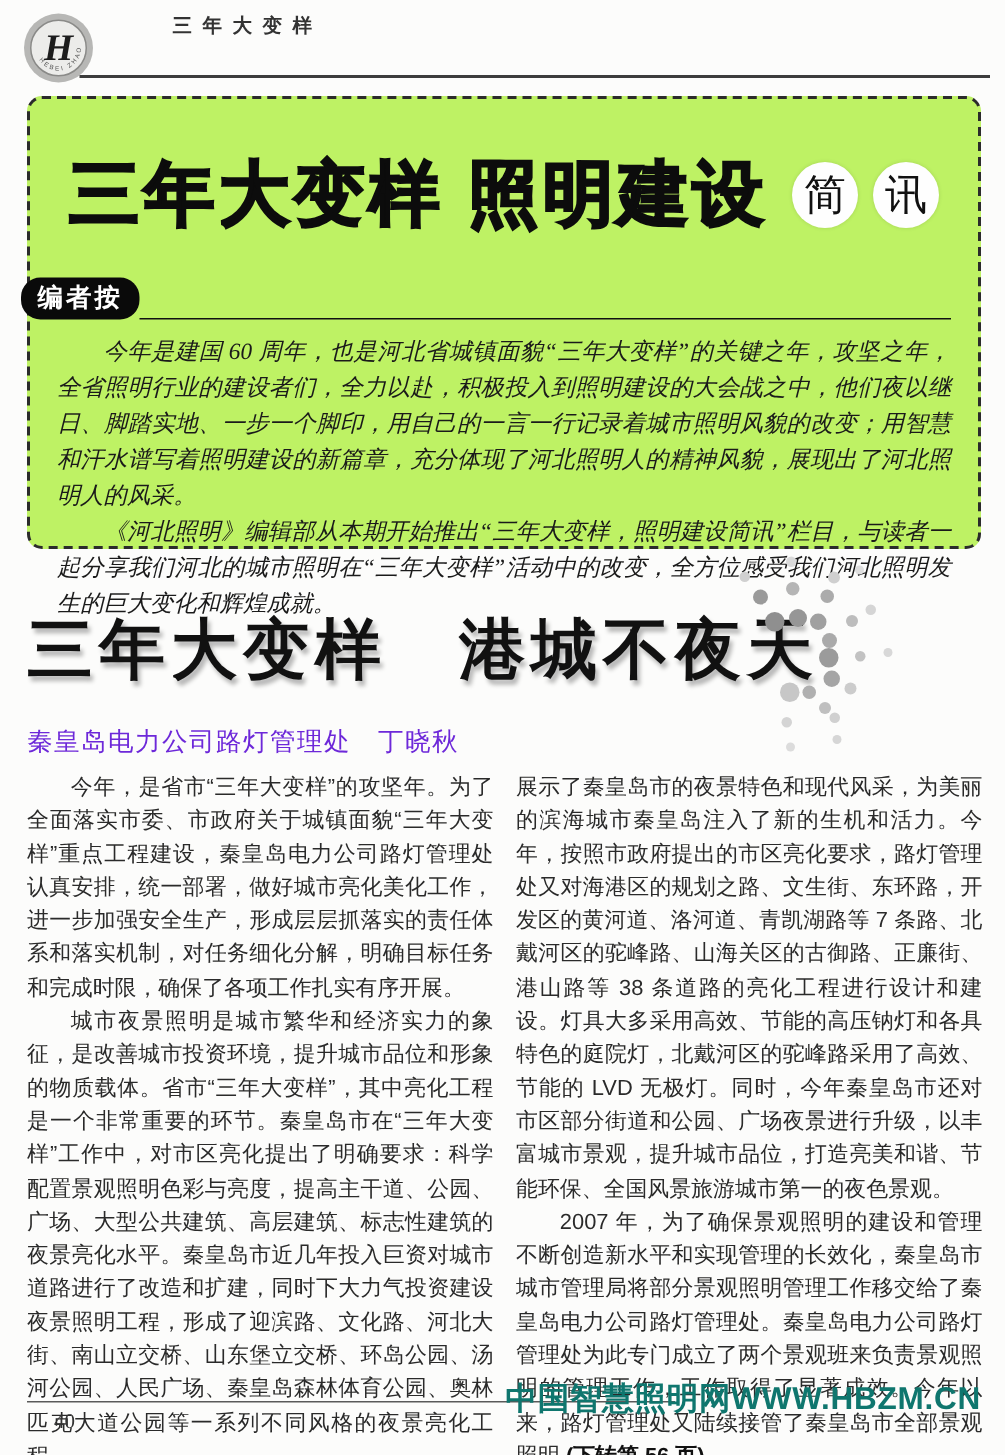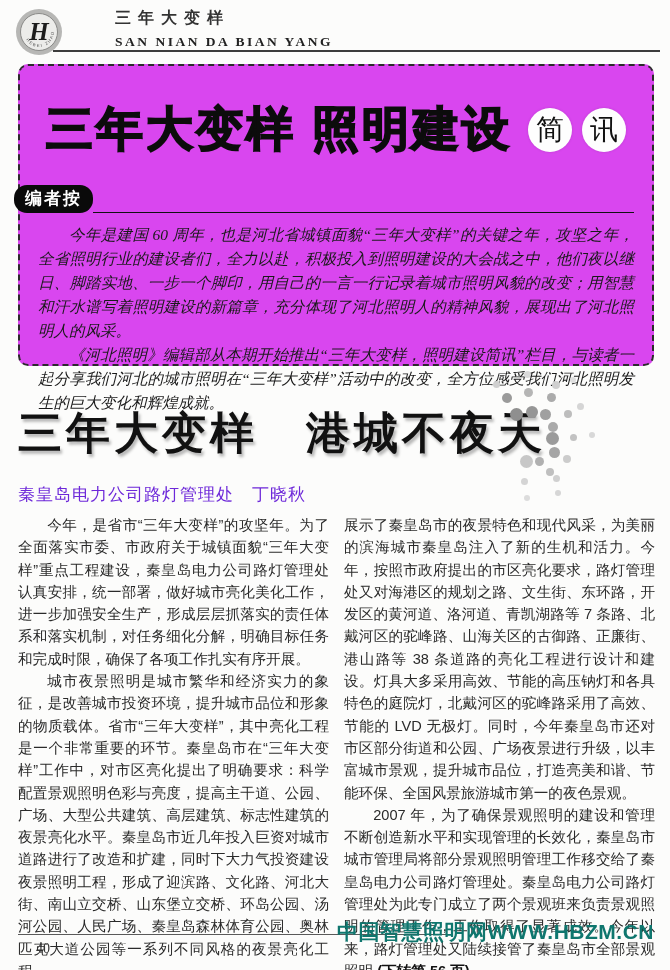--- a/index.html
+++ b/index.html
@@ -18,7 +18,7 @@
   .header-titles { position:absolute; left:100px; top:2px; }
   .header-title-cn {
     font-family:"Liberation Serif", serif;
-    font-size:16px; letter-spacing:7px; color:#333; font-weight:bold;
+    font-size:13px; letter-spacing:7px; color:#333; font-weight:bold;
   }
   .header-title-en {
     font-family:"Liberation Serif", serif;

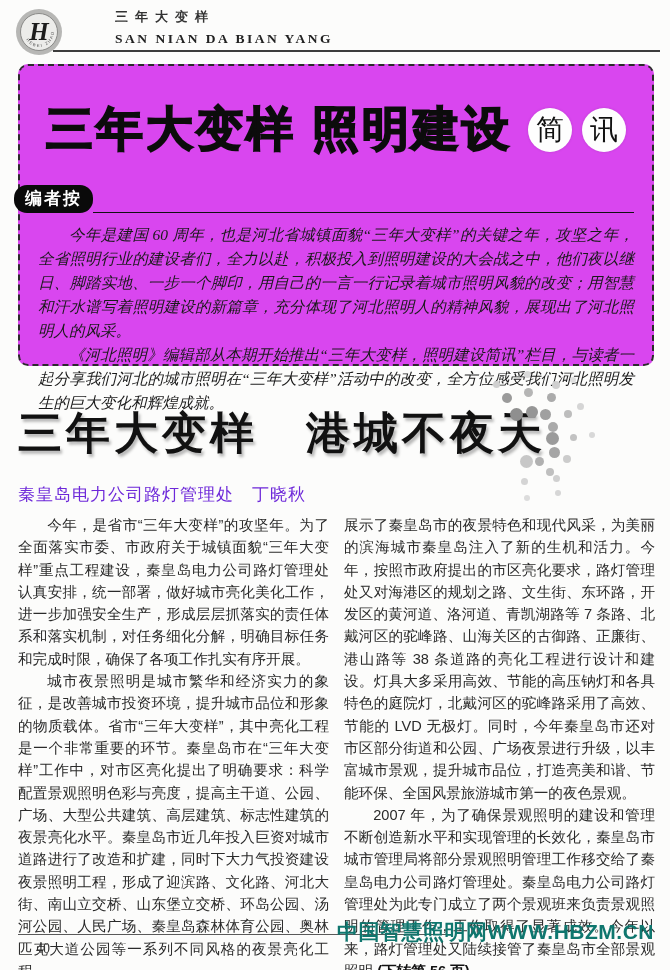--- a/index.html
+++ b/index.html
@@ -135,7 +135,6 @@
     </svg>
     <div class="header-titles">
       <div class="header-title-cn">三年大变样</div>
-      <div class="header-title-en">SAN NIAN DA BIAN YANG</div>
     </div>
     <div class="header-rule"></div>
   </div>

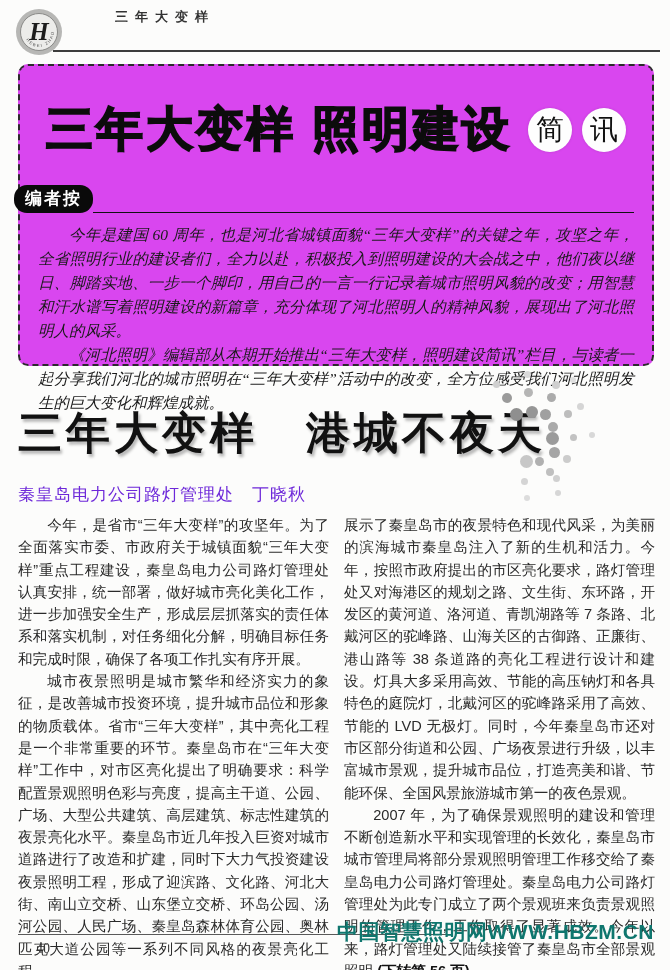--- a/index.html
+++ b/index.html
@@ -33,7 +33,7 @@
   
   .banner {
     position:absolute; top:64px; left:18px; width:636px; height:302px;
-    background:#d946ef;
+    background:#bef264;
     border:2px dashed #2b2b2b;
     border-radius:10px;
     padding:14px 18px 10px 18px;

